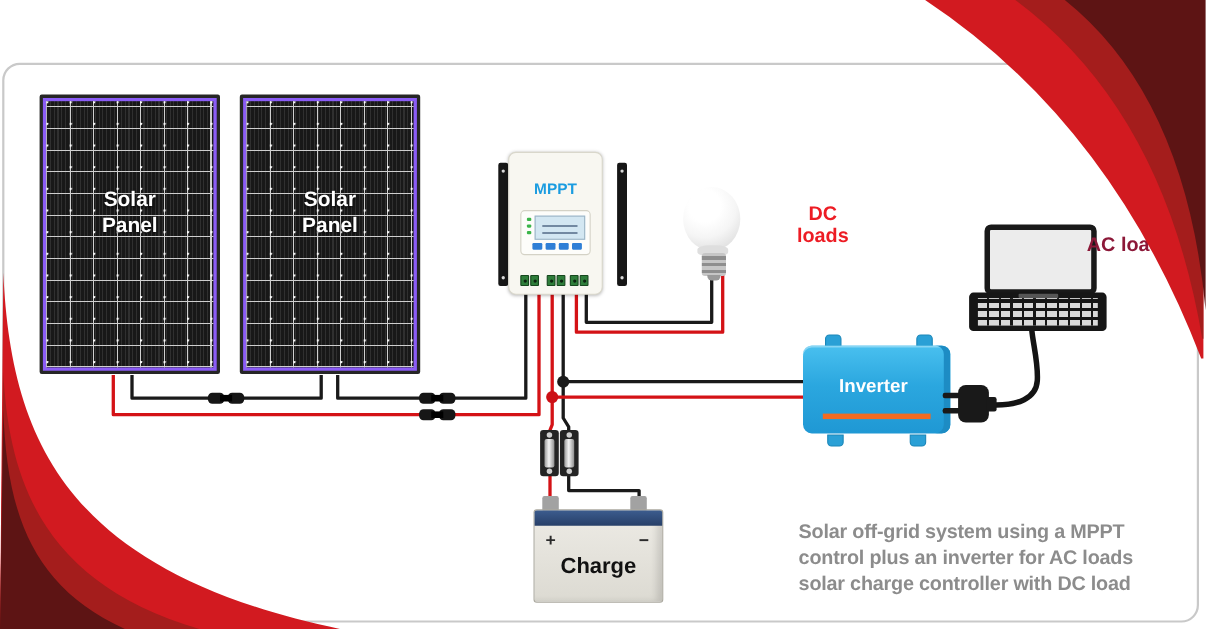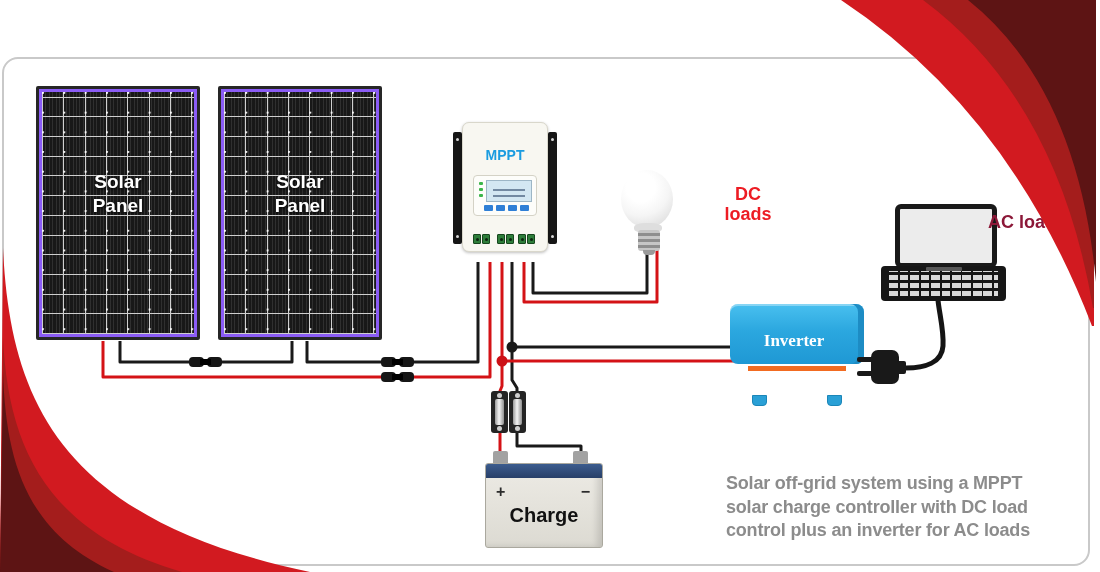--- a/index.html
+++ b/index.html
@@ -35,7 +35,7 @@
     color:#1b9ce0; font-weight:bold; font-size:19px; line-height:21px; }
 
   
-  .ctrl { left:453px; top:122px; width:104px; height:132px; }
+  .ctrl { left:453px; top:138px; width:117px; height:132px; }
   .rail { position:absolute; top:10px; width:9px; height:112px; background:#161616; border-radius:2px; }
   .rail.l { left:0; } .rail.r { right:0; }
   .rail::before, .rail::after { content:""; position:absolute; left:3px; width:3px; height:3px; border-radius:50%; background:#d8d8d8; }

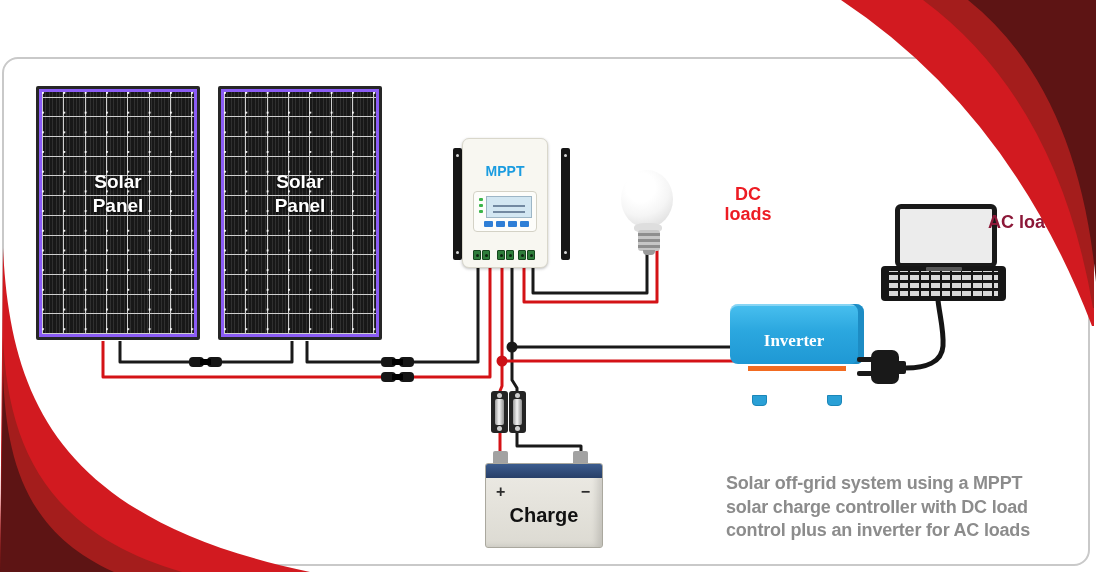--- a/index.html
+++ b/index.html
@@ -72,9 +72,9 @@
   .inv-tab { position:absolute; width:15px; height:11px; background:#2aa0d6; border:1px solid #1b86b8; }
   .inv-tab.t { top:0; border-radius:4px 4px 0 0; }
   .inv-tab.b { top:91px; border-radius:0 0 4px 4px; }
-  .inv-body { position:absolute; left:1px; top:0; width:134px; height:60px; border-radius:8px;
+  .inv-body { position:absolute; left:1px; top:10px; width:134px; height:80px; border-radius:8px;
     background:linear-gradient(180deg,#49c0ef 0%, #2ba7df 45%, #1f98d4 100%);
-    box-shadow:inset -6px 0 0 #1d8cc4, inset 0 2px 0 rgba(255,255,255,.35);font-family:Liberation Serif, serif; }
+    box-shadow:inset -6px 0 0 #1d8cc4, inset 0 2px 0 rgba(255,255,255,.35); }
   .inv-label { position:absolute; left:0; right:6px; top:27px; text-align:center; color:#fff; font-weight:bold; font-size:17px; }
   .inv-stripe { position:absolute; left:18px; top:62px; width:98px; height:5px; background:#f26b21; }
 

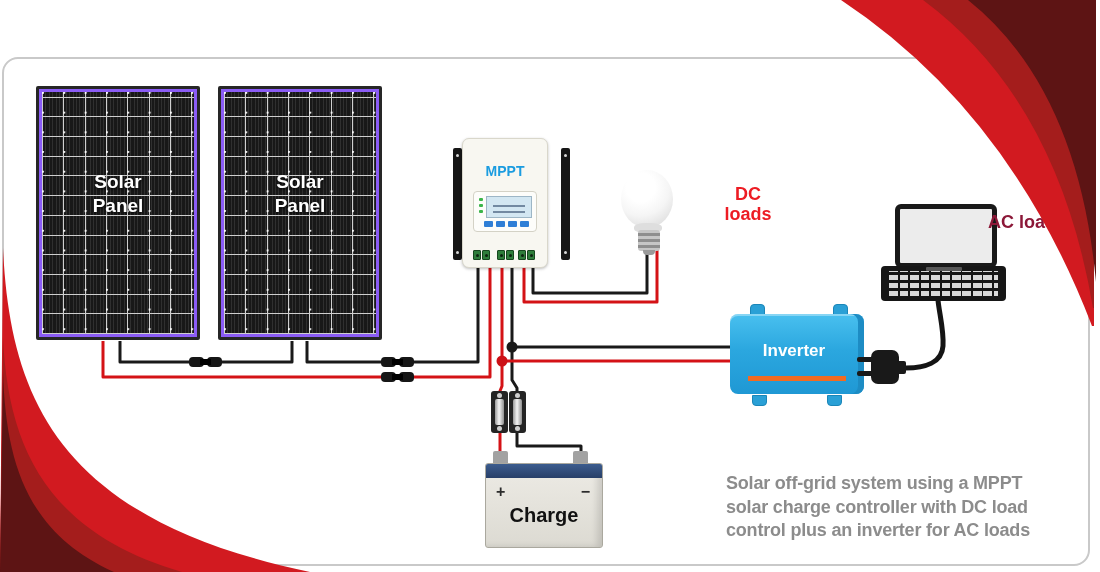--- a/index.html
+++ b/index.html
@@ -248,8 +248,8 @@
 
   <div class="comp caption">
     <div>Solar off-grid system using a MPPT</div>
+    <div>control plus an inverter for AC loads</div>
     <div>solar charge controller with DC load</div>
-    <div>control plus an inverter for AC loads</div>
   </div>
 
   <svg id="decor" class="layer" viewBox="0 0 1100 572">

